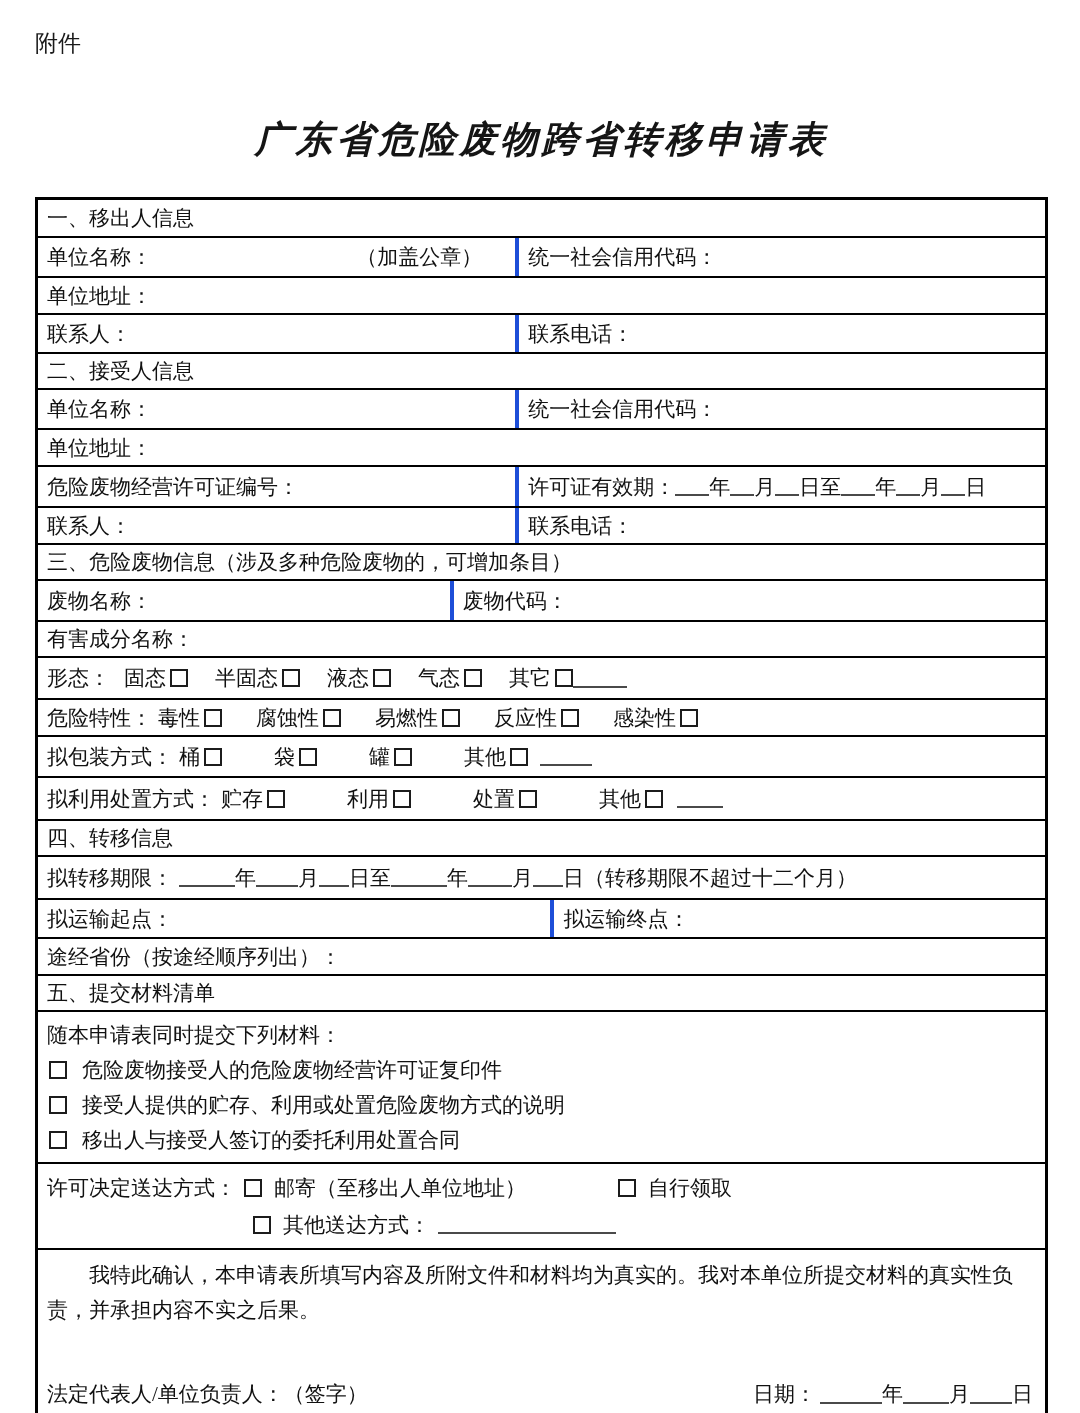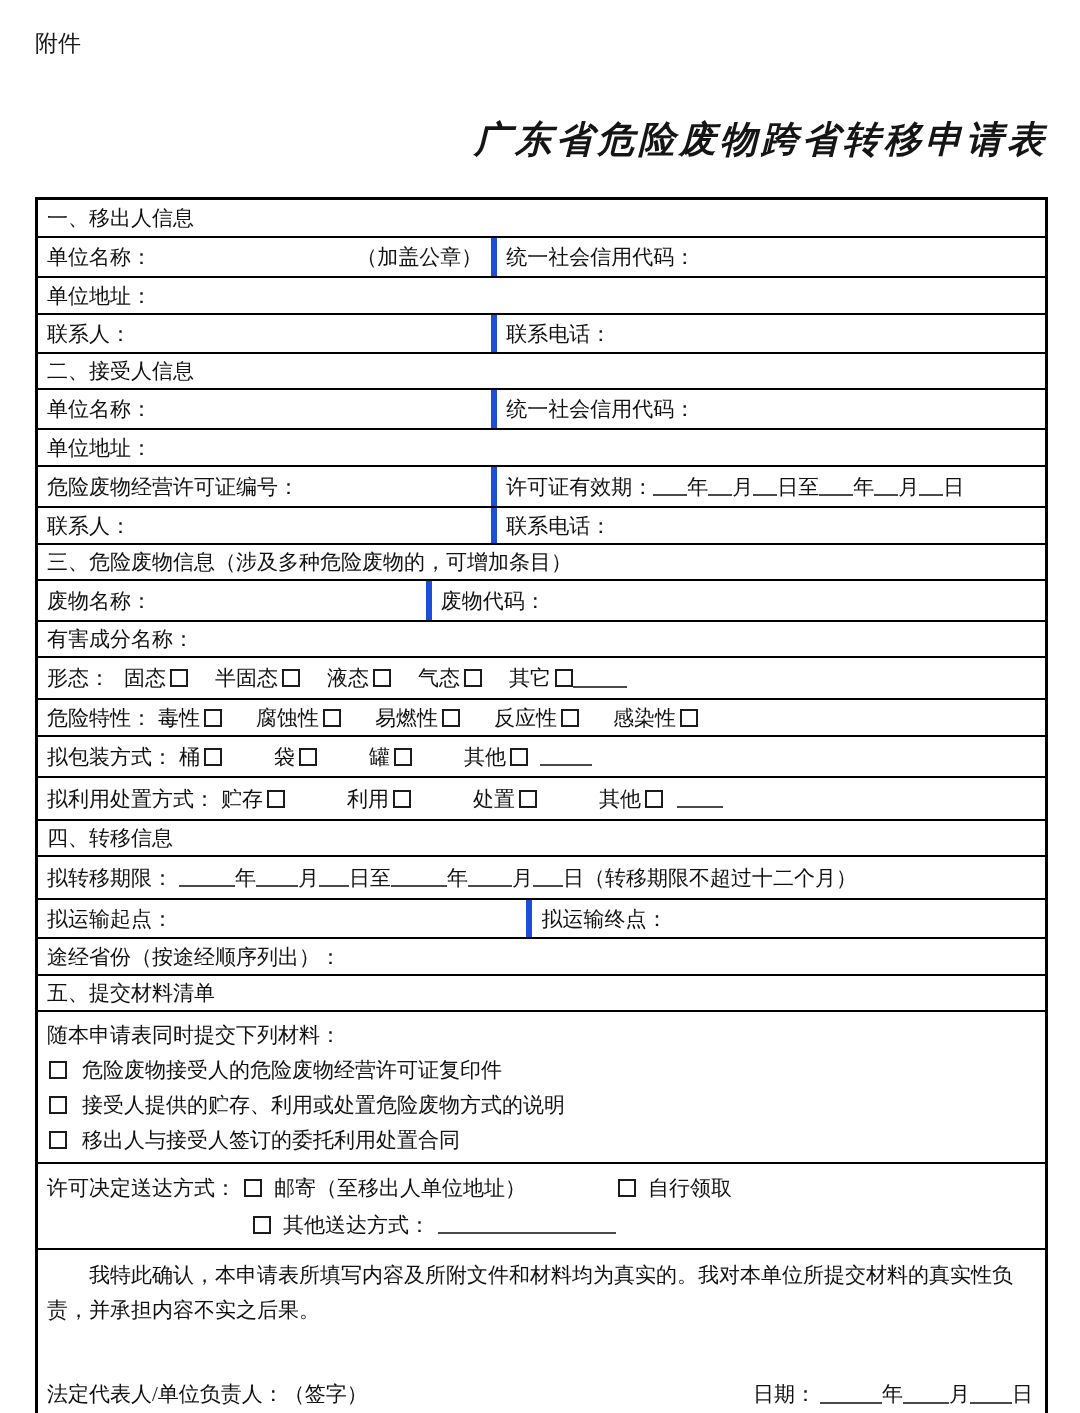--- a/index.html
+++ b/index.html
@@ -19,7 +19,7 @@
   }
   .doc-title {
     margin-top:56px;
-    text-align:right;
+    text-align:center;
     font-size:37px;
     font-weight:700;
     font-style:italic;

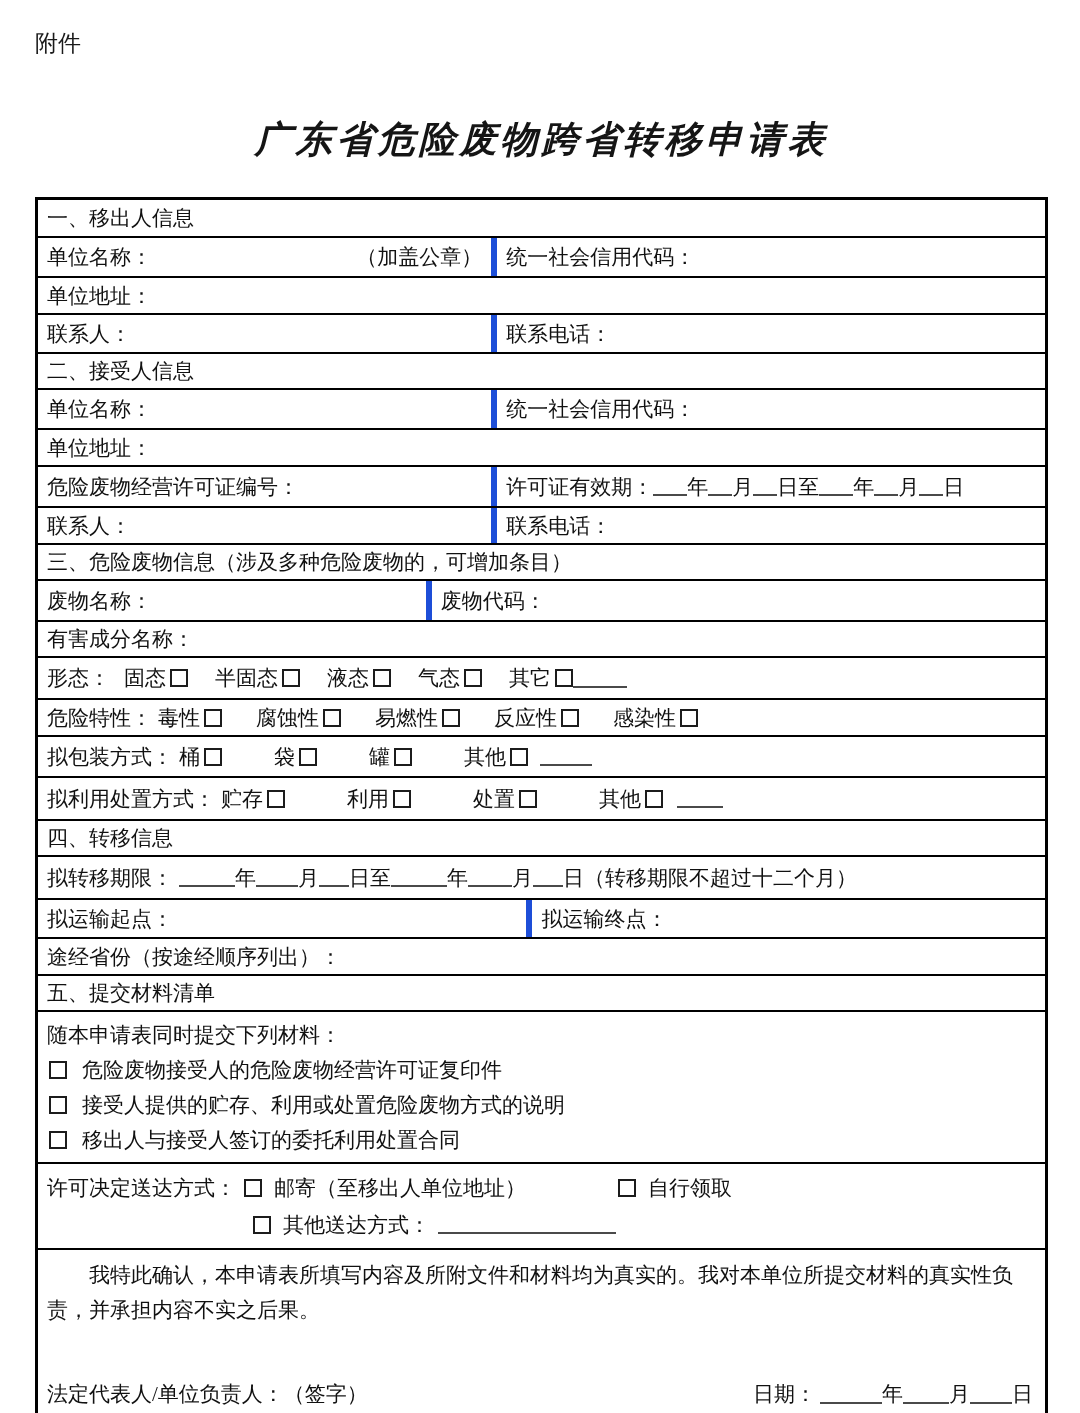--- a/index.html
+++ b/index.html
@@ -39,7 +39,7 @@
     display:flex; align-items:center; flex-wrap:nowrap;
     min-width:0;
   }
-  .cell + .cell { border-left:6px solid #1d4ed8; }
+  .cell + .cell { border-left:4px solid #1d4ed8;margin-left:24px; }
   .full { width:100%; }
   .grow { flex:1 1 auto; }
   .between { justify-content:space-between; }

